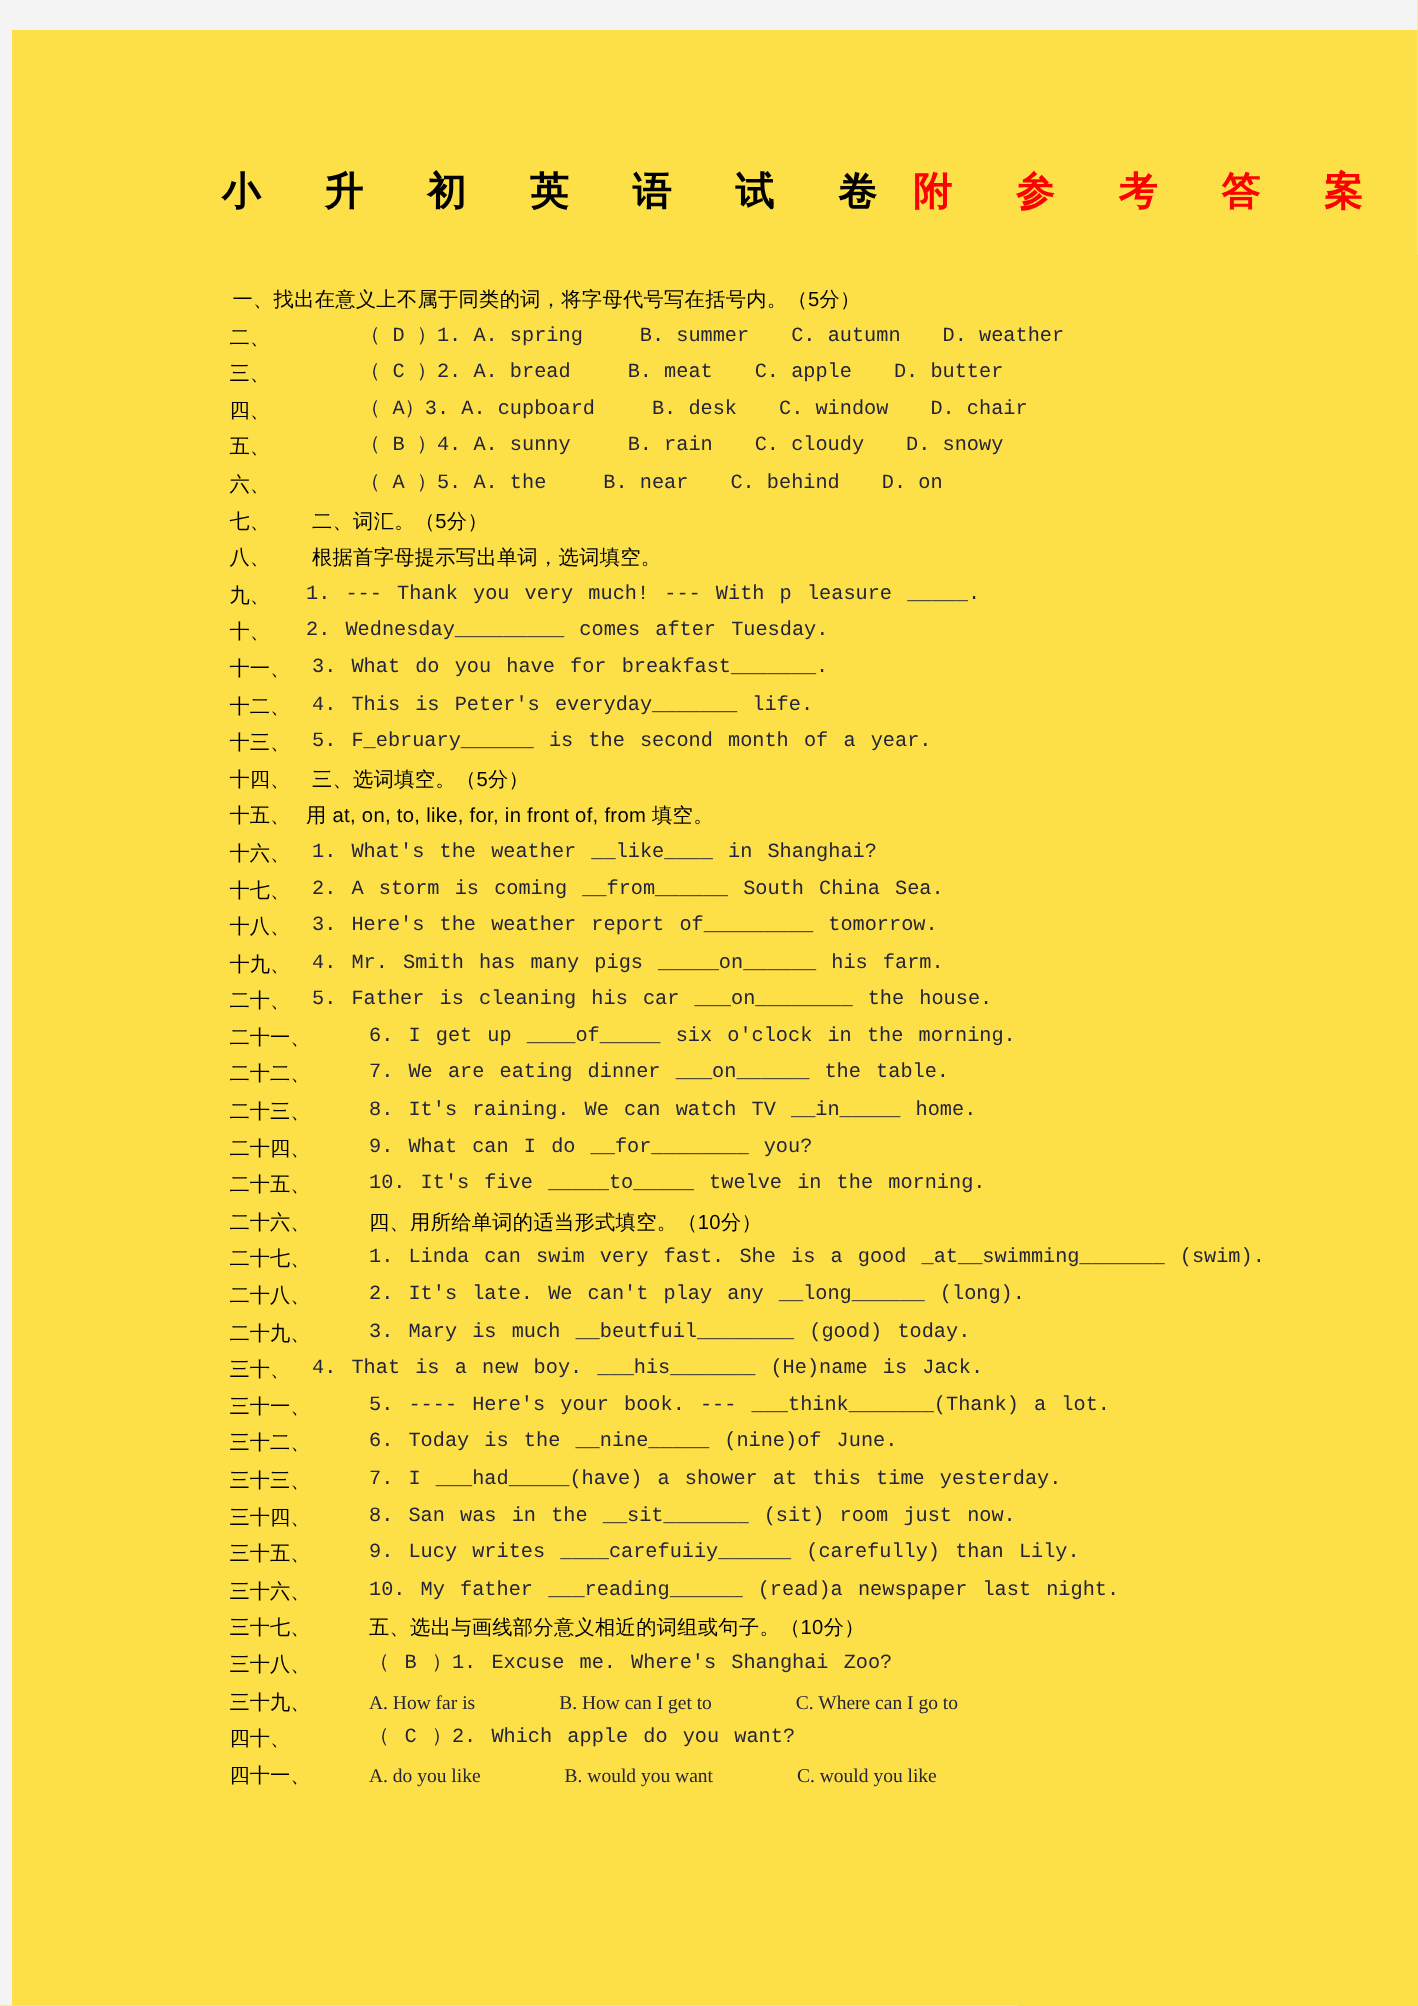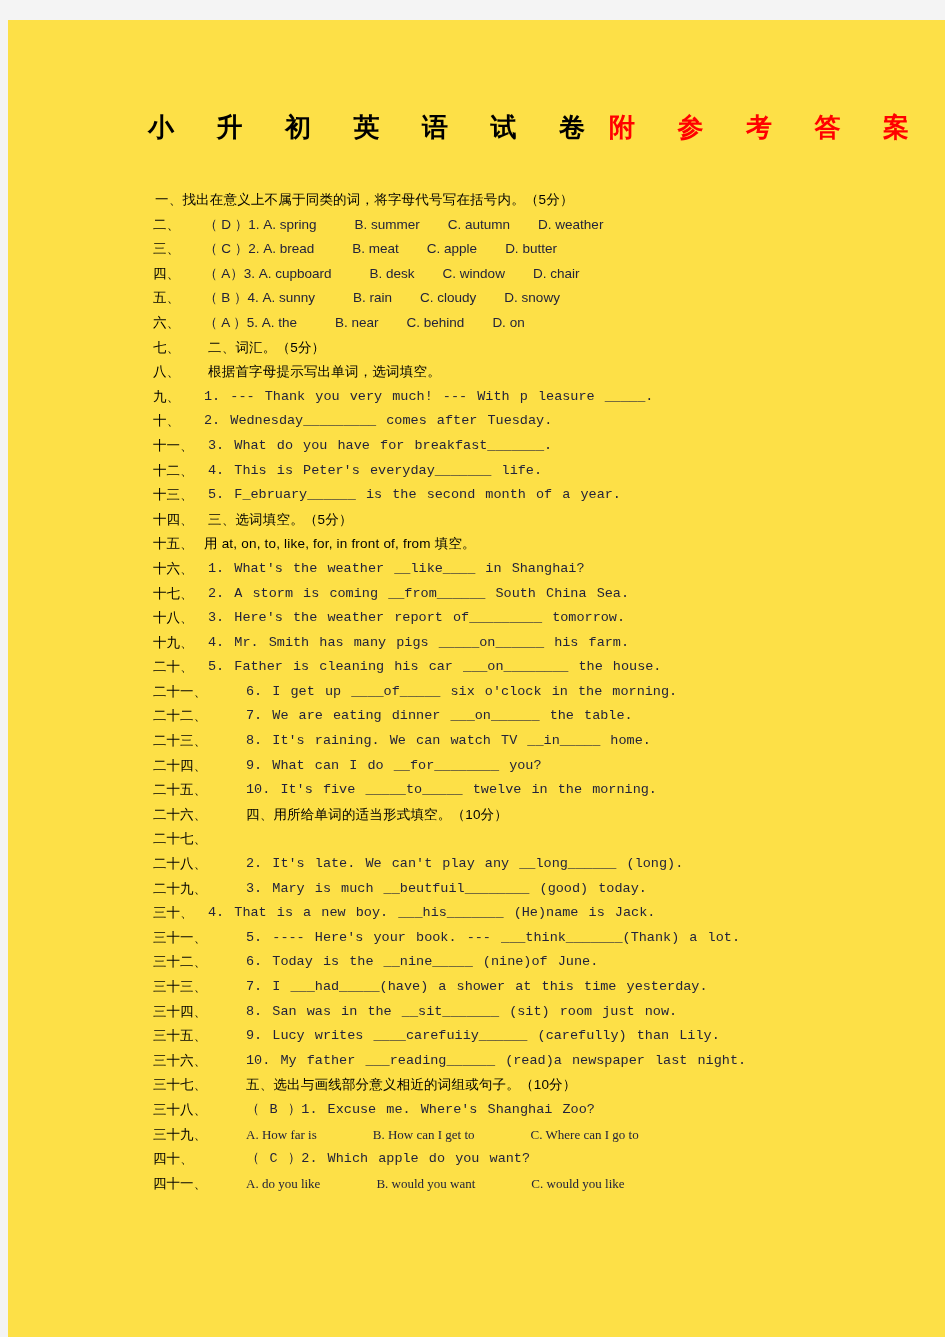--- a/index.html
+++ b/index.html
@@ -108,9 +108,10 @@
     color: #23233a;
   }
   .choicebox {
-    font-family: Liberation Sans, sans-serif;
+    font-family: Liberation Mono, monospace;
     font-size: 13.5px;
     color: #23233a;
+    margin-left: 36px;
   }
   .opt-gap  { display:inline-block; width: 38px; }
   .opt-gap2 { display:inline-block; width: 28px; }

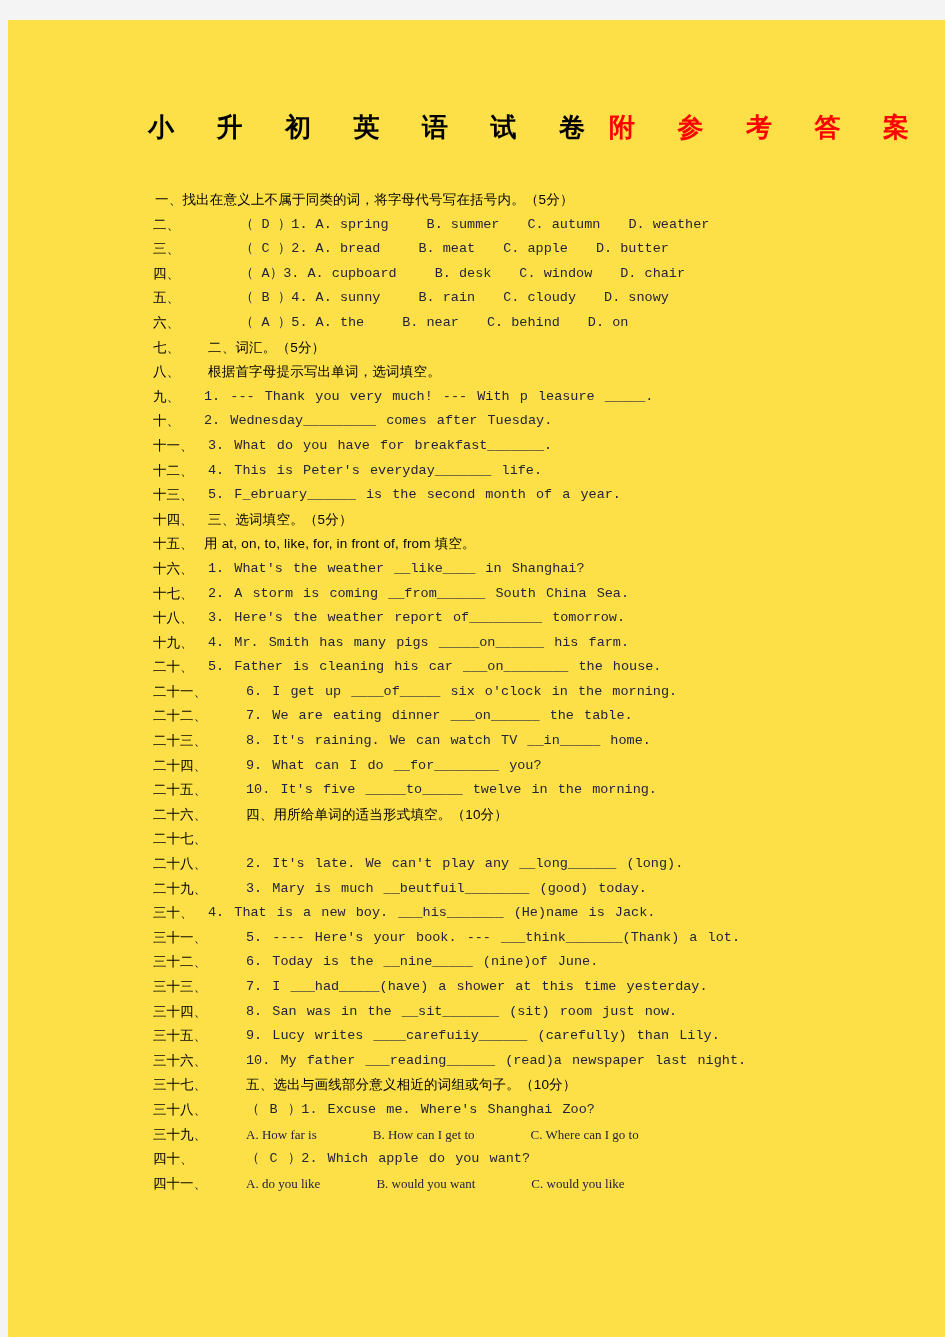--- a/index.html
+++ b/index.html
@@ -232,6 +232,7 @@
       </div>
       <div class="line">
         <span class="marker">二十七、</span>
+        <span class="content c-opt en"><span>1. Linda can swim very fast. She is a good _at__swimming_______ (swim).</span></span>
       </div>
       <div class="line">
         <span class="marker">二十八、</span>

